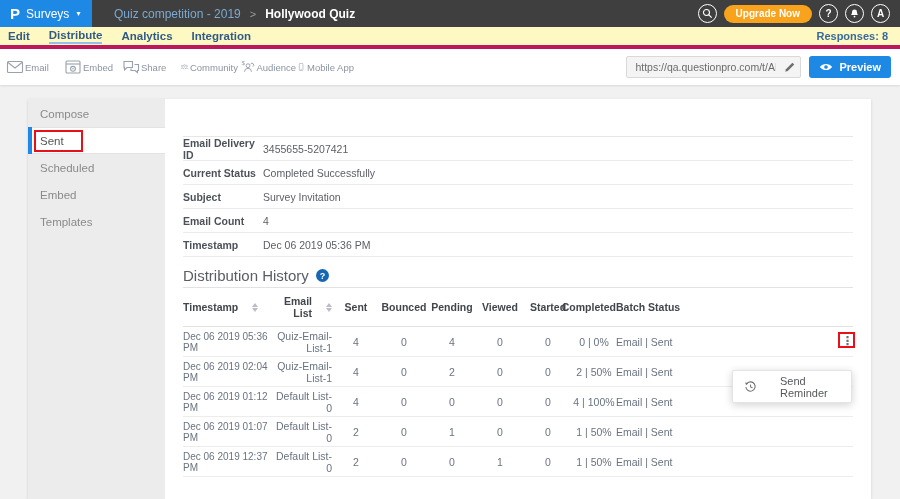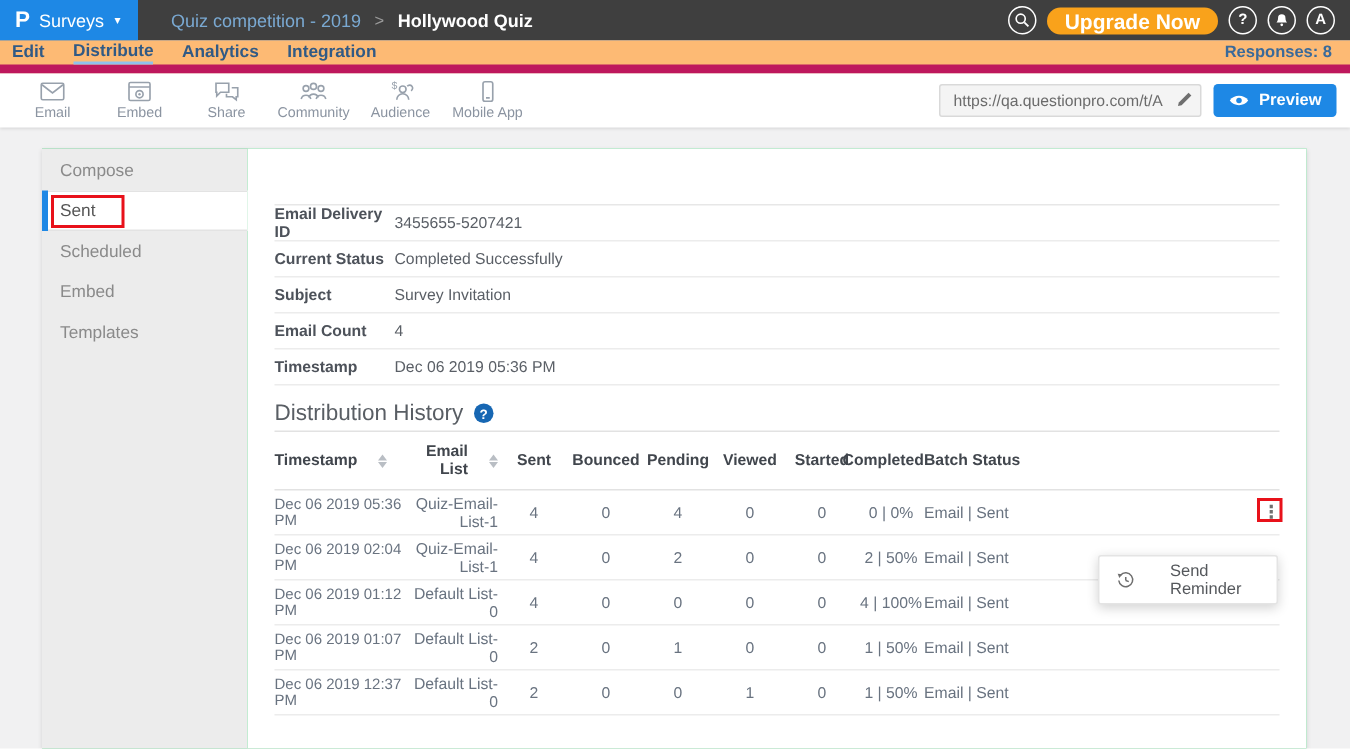--- a/index.html
+++ b/index.html
@@ -20,7 +20,7 @@
   .crumb-current { color:#ffffff; font-size:12px; font-weight:600; }
   .topbar-right { margin-left:auto; display:flex; align-items:center; gap:7px; padding-right:10px; }
   .tb-circle { width:19px; height:19px; border:1.4px solid #ffffff; border-radius:50%; display:flex; align-items:center; justify-content:center; color:#fff; font-size:10px; font-weight:bold; cursor:pointer; flex:0 0 auto; }
-  .upgrade-btn { height:18px; background:#f9a21b; border:none; border-radius:9px; color:#fff; font-size:14px; font-weight:bold; padding:0 12px; font-family:inherit; cursor:pointer; }
+  .upgrade-btn { height:18px; background:#f9a21b; border:none; border-radius:9px; color:#fff; font-size:10px; font-weight:bold; padding:0 12px; font-family:inherit; cursor:pointer; }
 
   
   .navrow { position:absolute; left:0; top:27px; width:900px; height:22px; background:#fdba74; border-bottom:6px solid #be185d; display:flex; align-items:center; padding:0 12px 0 8px; }

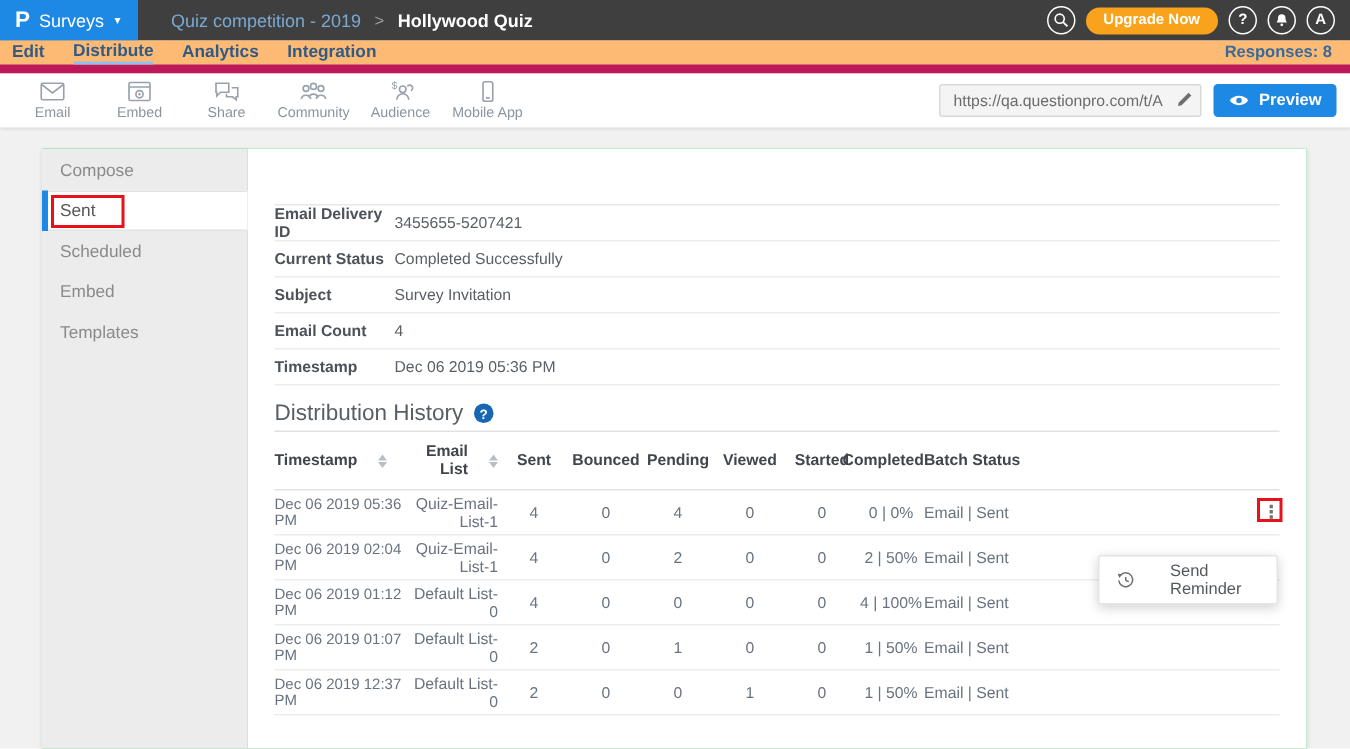--- a/index.html
+++ b/index.html
@@ -23,7 +23,7 @@
   .upgrade-btn { height:18px; background:#f9a21b; border:none; border-radius:9px; color:#fff; font-size:10px; font-weight:bold; padding:0 12px; font-family:inherit; cursor:pointer; }
 
   
-  .navrow { position:absolute; left:0; top:27px; width:900px; height:22px; background:#fdba74; border-bottom:6px solid #be185d; display:flex; align-items:center; padding:0 12px 0 8px; }
+  .navrow { position:absolute; left:0; top:27px; width:900px; height:22px; background:#fef9c3; border-bottom:4px solid #be185d; display:flex; align-items:center; padding:0 12px 0 8px; }
   .nav-tabs { display:flex; gap:19px; align-items:center; }
   .nav-tab { font-size:11.5px; font-weight:700; color:#315a85; cursor:pointer; padding-bottom:1px; }
   .nav-tab.active { border-bottom:2px solid #8fc1ed; }

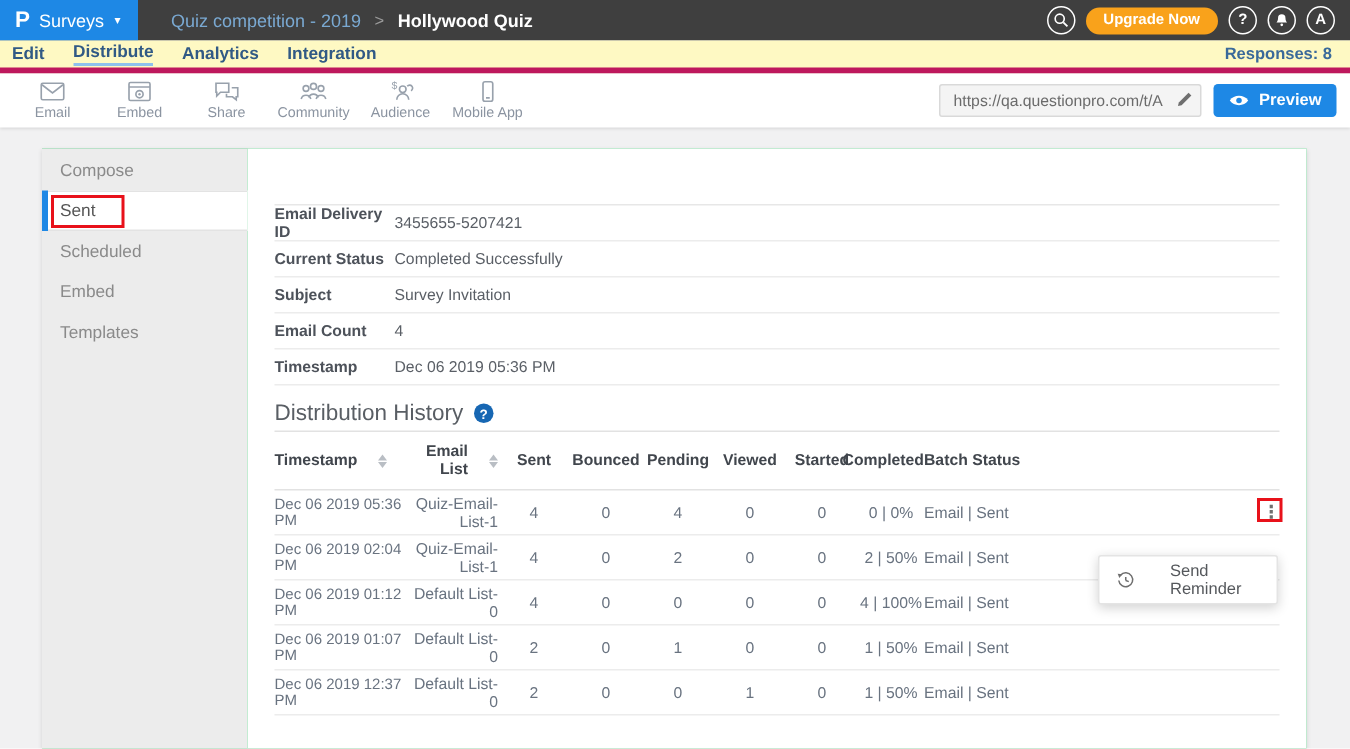--- a/index.html
+++ b/index.html
@@ -31,7 +31,7 @@
 
   
   .toolbar { position:absolute; left:0; top:49px; width:900px; height:36px; background:#fff; box-shadow:0 1px 2px rgba(0,0,0,0.1); display:flex; align-items:center; padding-left:6px; }
-  .tool { width:58px; display:flex; flex-direction:column; align-items:center; gap:1px; cursor:pointer; }
+  .tool { width:58px; display:flex; flex-direction:row; align-items:center; gap:1px; cursor:pointer; }
   .tool svg { display:block; }
   .tool-label { font-size:9.5px; color:#8b94a1; white-space:nowrap; }
   .url-group { margin-left:auto; display:flex; align-items:center; gap:8px; padding-right:9px; }

